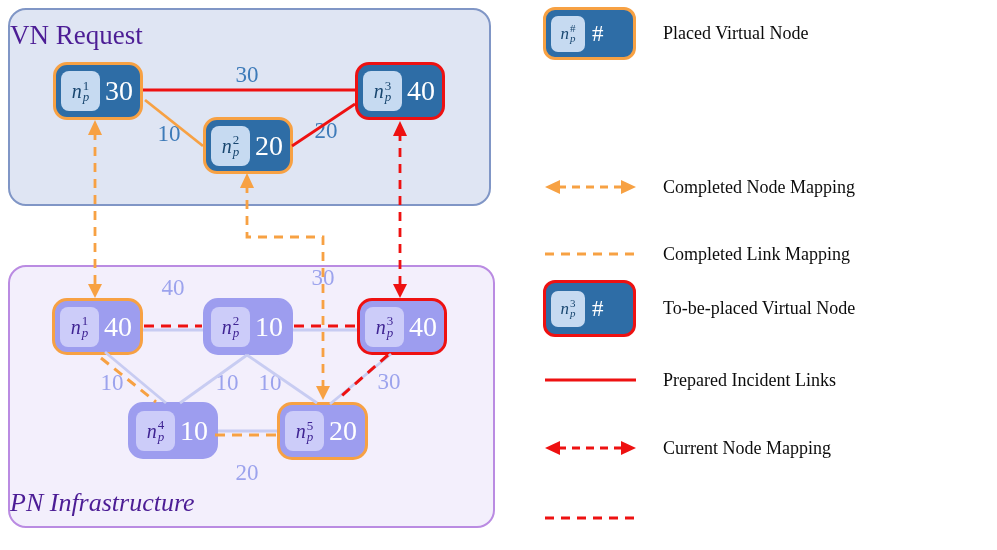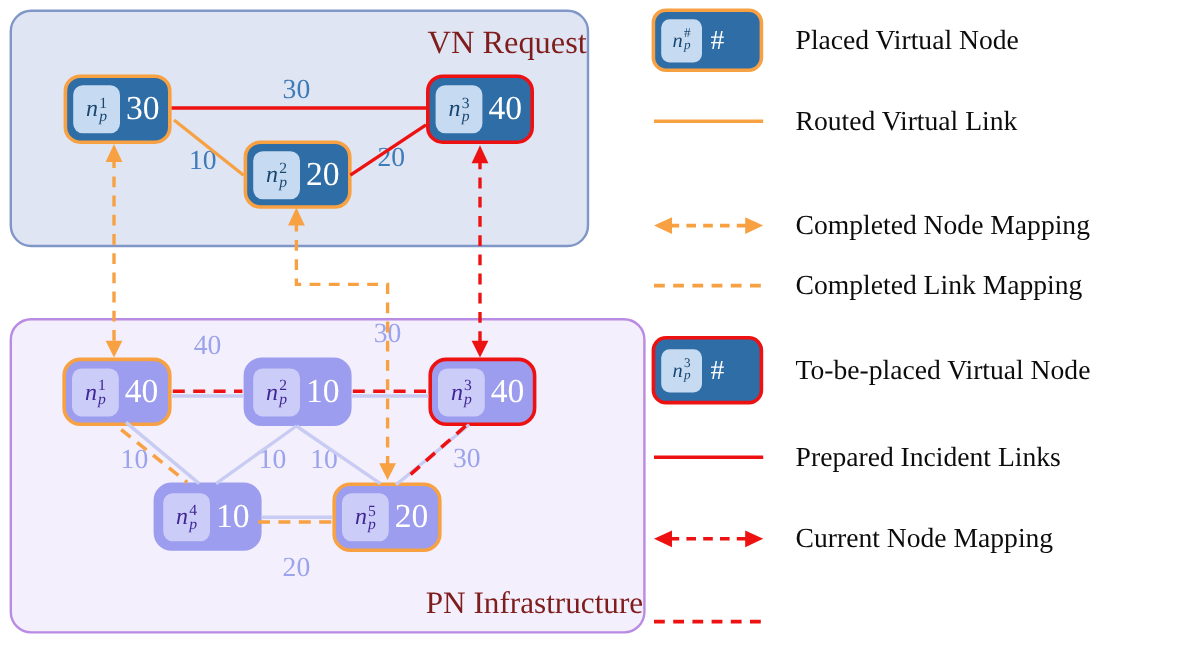--- a/index.html
+++ b/index.html
@@ -10,7 +10,7 @@
   .panel{position:absolute;box-sizing:border-box;border-radius:18px;z-index:0;}
   .vn-panel{left:8px;top:8px;width:483px;height:198px;background:#DFE5F3;border:2.5px solid #8096C6;}
   .pn-panel{left:8px;top:265px;width:530px;height:263px;background:#F3EFFC;border:2.5px solid #BA8BE2;}
-  .panel-title{position:absolute;left:0;width:100%;text-align:right;color:#7f1d1d;font-size:27px;}
+  .panel-title{position:absolute;left:0;width:100%;text-align:left;color:#4c1d95;font-size:27px;}
   .vn-panel .panel-title{top:10px;}
   .pn-panel .panel-title{bottom:8px;font-size:26px;}
 

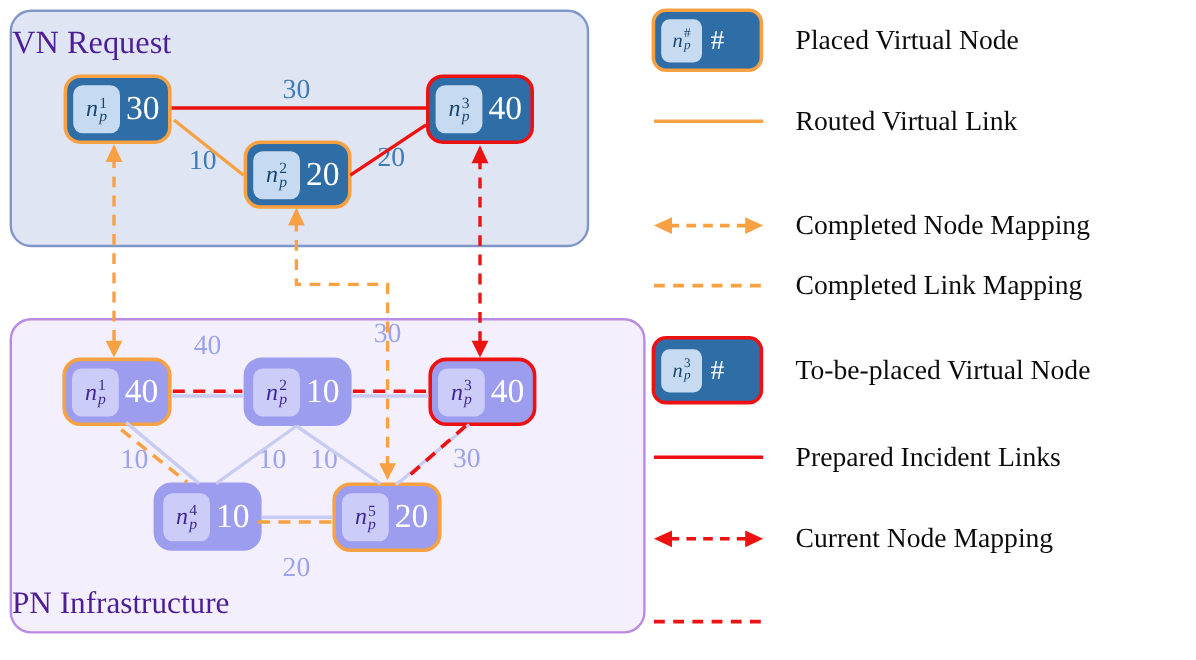--- a/index.html
+++ b/index.html
@@ -43,7 +43,7 @@
   
   .lrow{position:absolute;left:543px;display:flex;align-items:center;z-index:2;}
   .swatch{width:95px;flex:none;display:flex;align-items:center;}
-  .ltext{margin-left:25px;font-size:23px;color:#0c0c0c;white-space:nowrap;}
+  .ltext{margin-left:25px;font-size:18px;color:#0c0c0c;white-space:nowrap;}
   .legend-node{display:flex;align-items:center;box-sizing:border-box;background:#2E6DA6;
                border:3px solid #F7A143;border-radius:12px;width:93px;height:53px;padding-left:5px;}
   .legend-node.red{border-color:#EE1111;height:57px;}

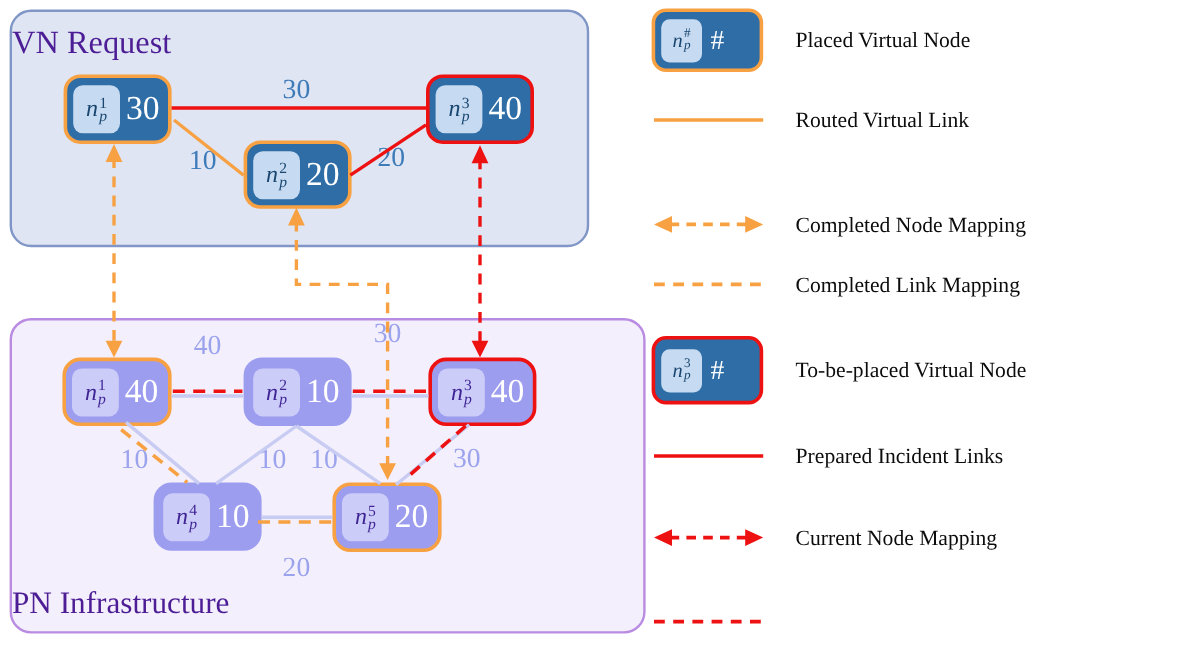--- a/index.html
+++ b/index.html
@@ -220,14 +220,6 @@
     <div class="ltext">Placed Virtual Node</div>
   </div>
 
-  <div class="lrow" style="top:88px">
-    <div class="swatch">
-      <svg width="95" height="24">
-          <line x1="2" y1="12" x2="93" y2="12" stroke="#F7A143" stroke-width="3"></line>
-        </svg>
-    </div>
-    <div class="ltext">Routed Virtual Link</div>
-  </div>
 
   <div class="lrow" style="top:175px">
     <div class="swatch">

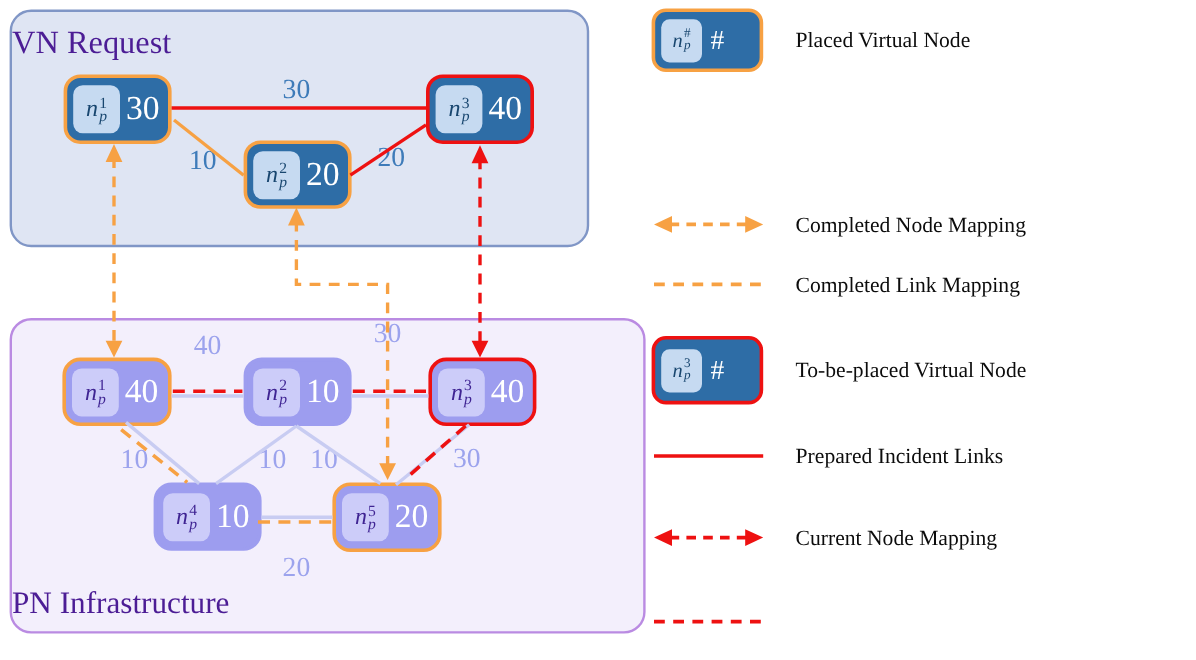--- a/index.html
+++ b/index.html
@@ -232,7 +232,7 @@
     <div class="ltext">Completed Node Mapping</div>
   </div>
 
-  <div class="lrow" style="top:225px">
+  <div class="lrow" style="top:242px">
     <div class="swatch">
       <svg width="95" height="24">
           <line x1="2" y1="12" x2="93" y2="12" stroke="#F7A143" stroke-width="3" stroke-dasharray="9 7"></line>

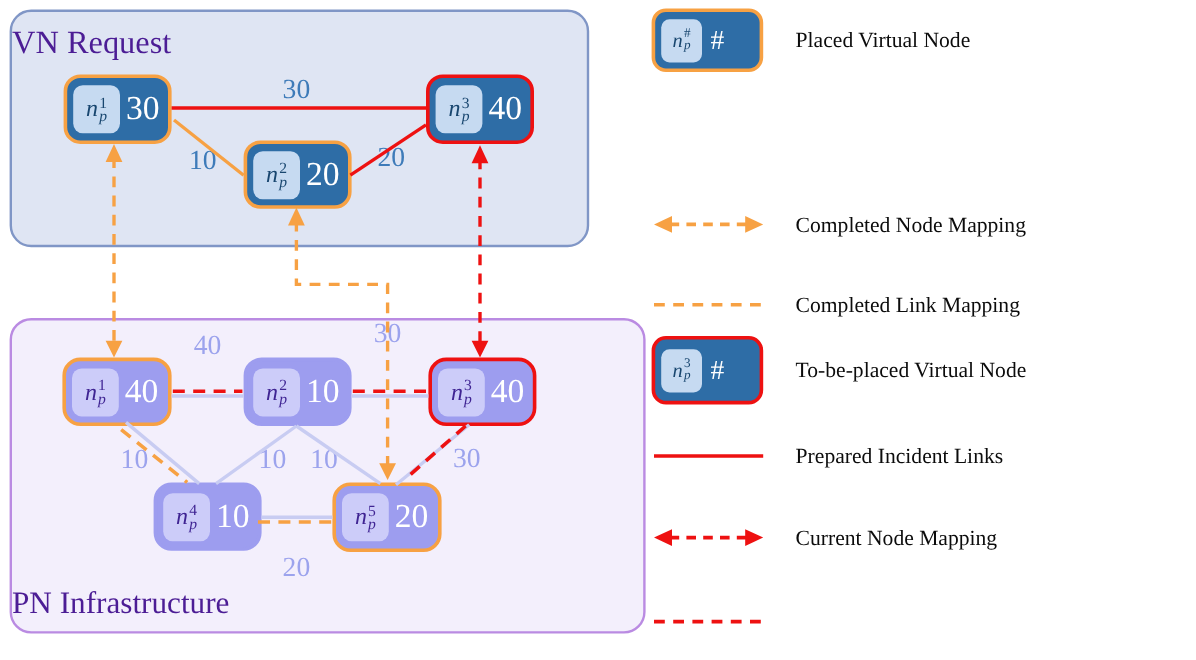--- a/index.html
+++ b/index.html
@@ -9,7 +9,7 @@
   
   .panel{position:absolute;box-sizing:border-box;border-radius:18px;z-index:0;}
   .vn-panel{left:8px;top:8px;width:483px;height:198px;background:#DFE5F3;border:2.5px solid #8096C6;}
-  .pn-panel{left:8px;top:265px;width:530px;height:263px;background:#F3EFFC;border:2.5px solid #BA8BE2;}
+  .pn-panel{left:8px;top:265px;width:487px;height:263px;background:#F3EFFC;border:2.5px solid #BA8BE2;font-style:italic;}
   .panel-title{position:absolute;left:0;width:100%;text-align:left;color:#4c1d95;font-size:27px;}
   .vn-panel .panel-title{top:10px;}
   .pn-panel .panel-title{bottom:8px;font-size:26px;}

